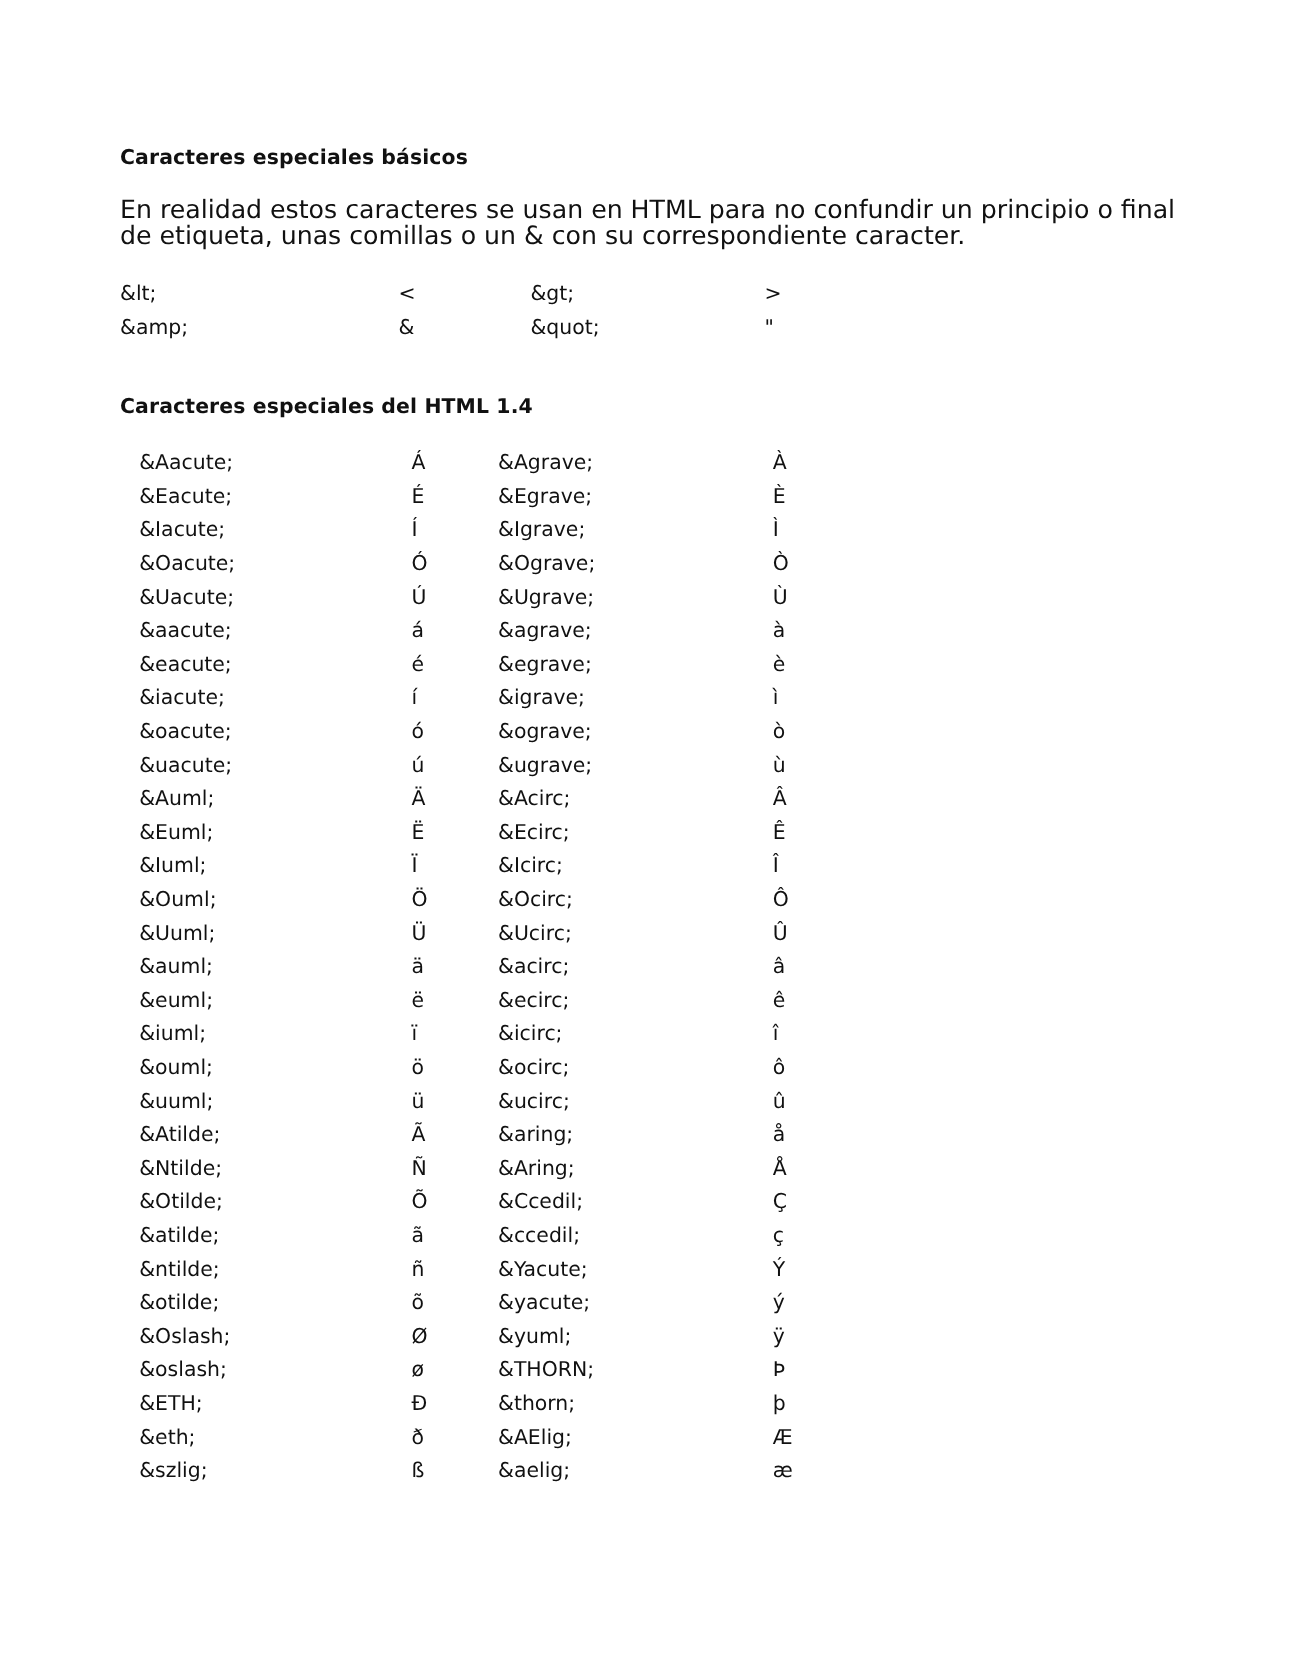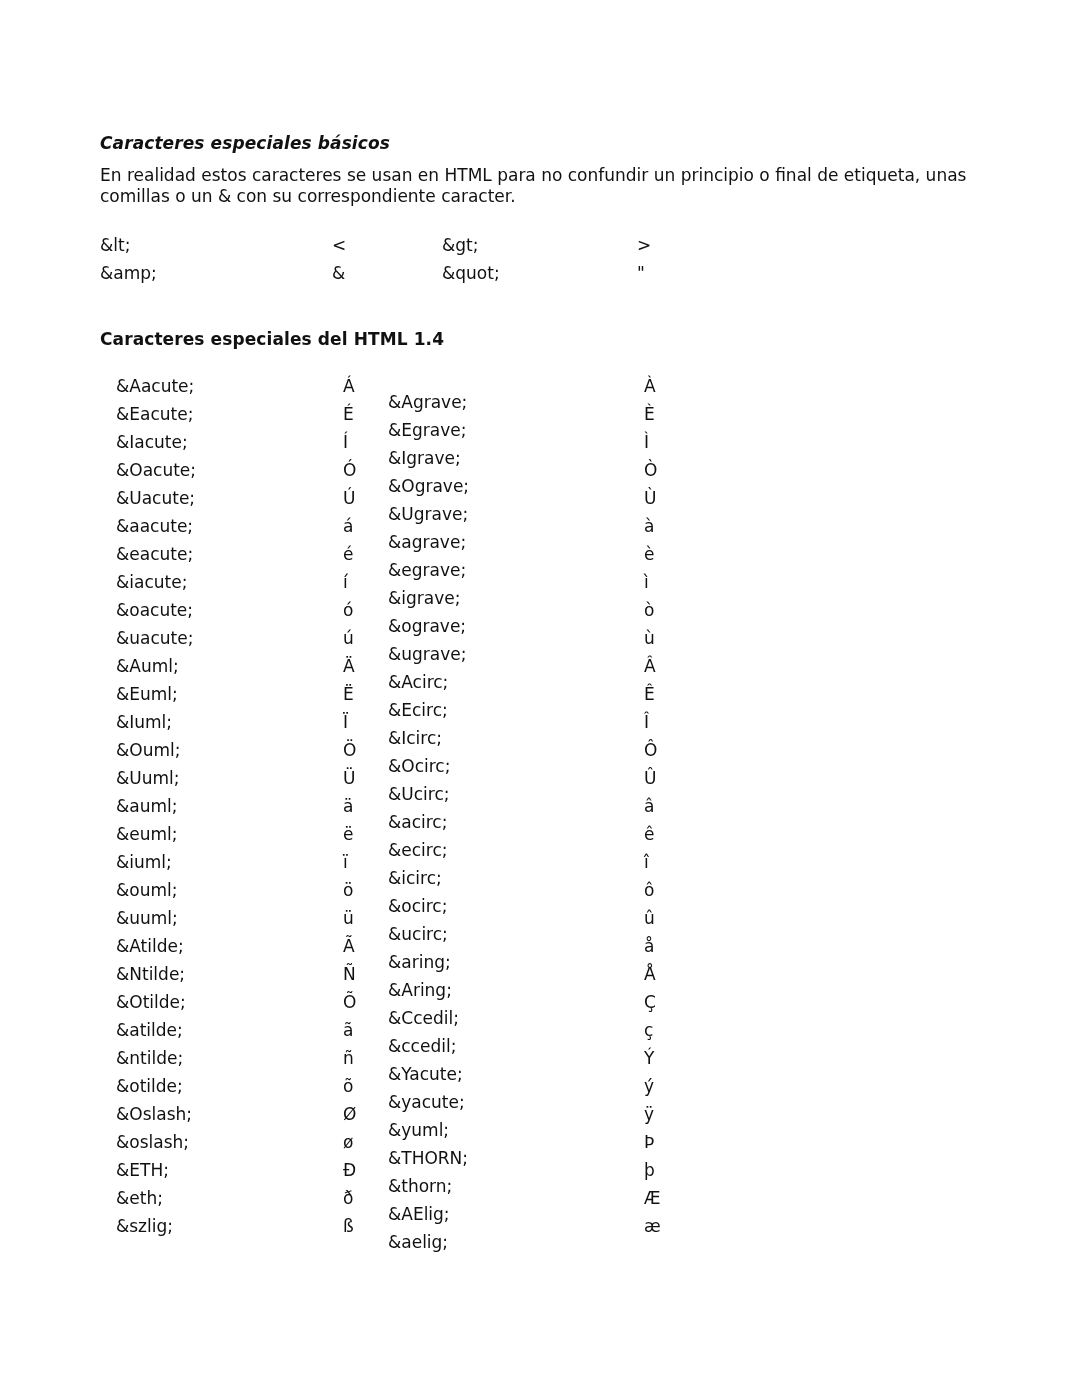--- a/index.html
+++ b/index.html
@@ -33,7 +33,7 @@
 <body>
 
 <div class="page">
-  <div class="heading" style="top:133px;font-style:italic;">Caracteres especiales básicos</div>
+  <div class="heading" style="top:122px;">Caracteres especiales básicos</div>
   <div class="para">En realidad estos caracteres se usan en HTML para no confundir un principio o final de etiqueta, unas comillas o un &amp; con su correspondiente caracter.</div>
 
   <div class="tbl basic" style="top:231px;" id="basic-table">

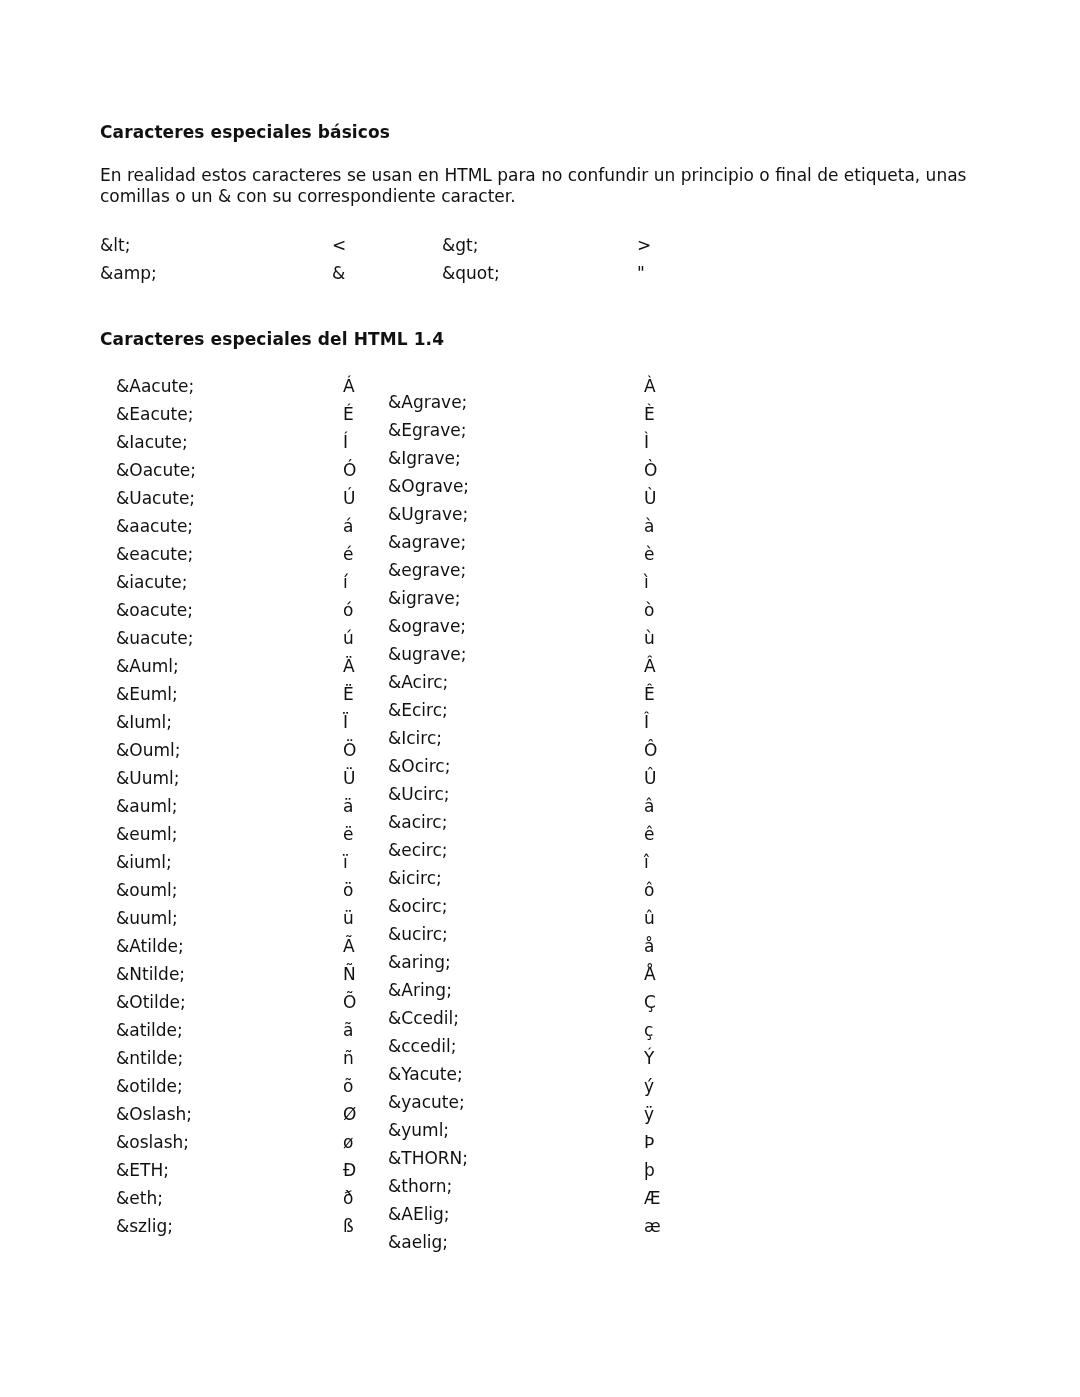--- a/index.html
+++ b/index.html
@@ -15,7 +15,7 @@
     }
     .para {
       position: absolute; left: 0; top: 165px; width: 880px;
-      font-size: 17px; line-height: 21px;
+      font-size: 21px; line-height: 21px;
     }
     .tbl { position: absolute; left: 0; }
     .row { position: relative; height: 28px; font-size: 17px; line-height: 28px; white-space: nowrap; }

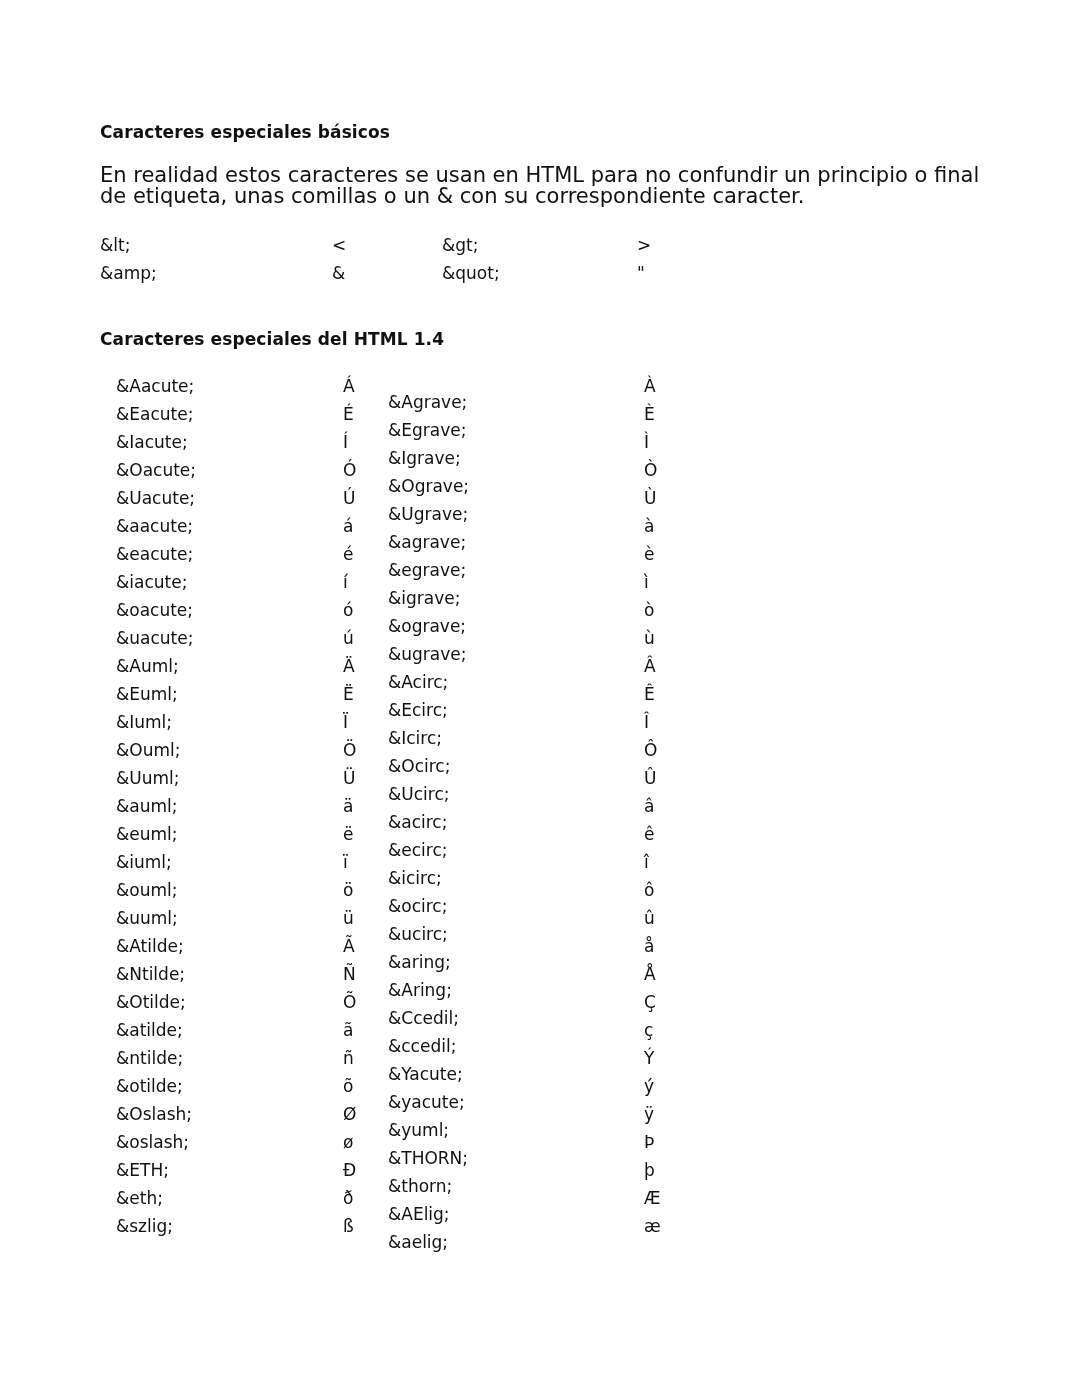--- a/index.html
+++ b/index.html
@@ -26,7 +26,7 @@
     .basic .c4 { left: 537px; }
     .html2 .c1 { left: 16px; }
     .html2 .c2 { left: 243px; }
-    .html2 .c3 { left: 288px; margin-top: 16px; }
+    .html2 .c3 { left: 315px; }
     .html2 .c4 { left: 544px; }
   </style>
 </head>

